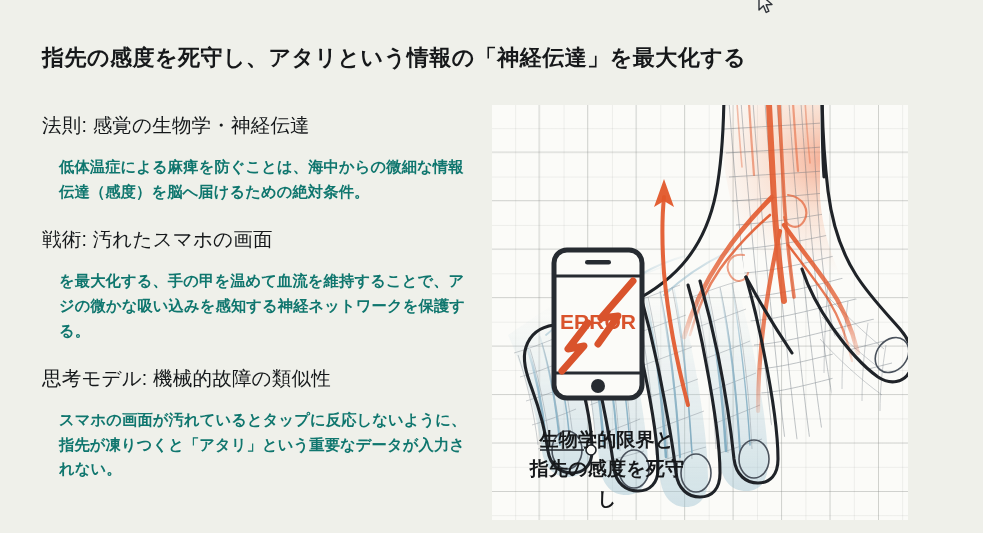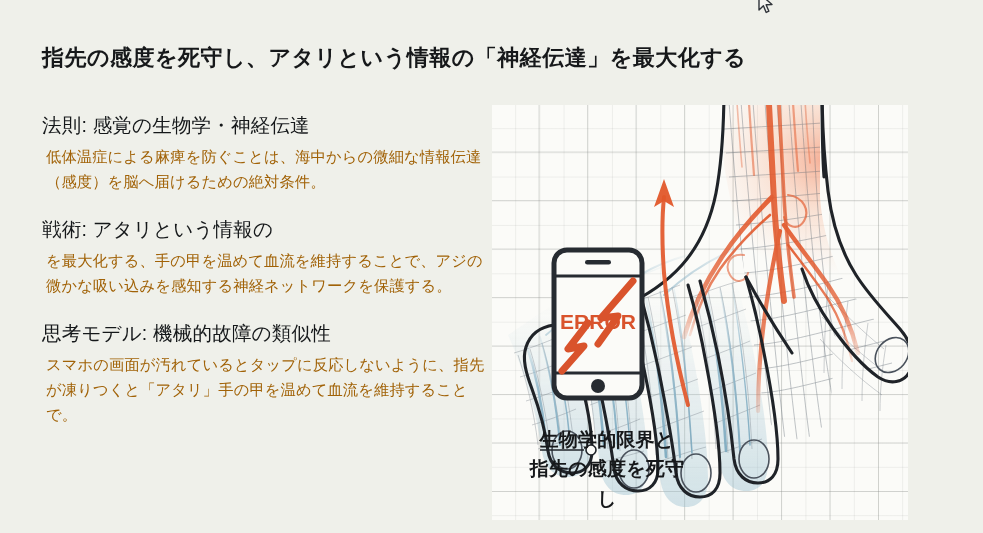--- a/index.html
+++ b/index.html
@@ -50,10 +50,11 @@
   }
   .section-body {
     font-size: 15.3px;
-    color: #a16207;
+    color: #0f766e;
     line-height: 1.62;
-    margin: 4px;
+    margin: 17px;
     letter-spacing: 0.1px;
+    font-weight: bold;
   }
 
   

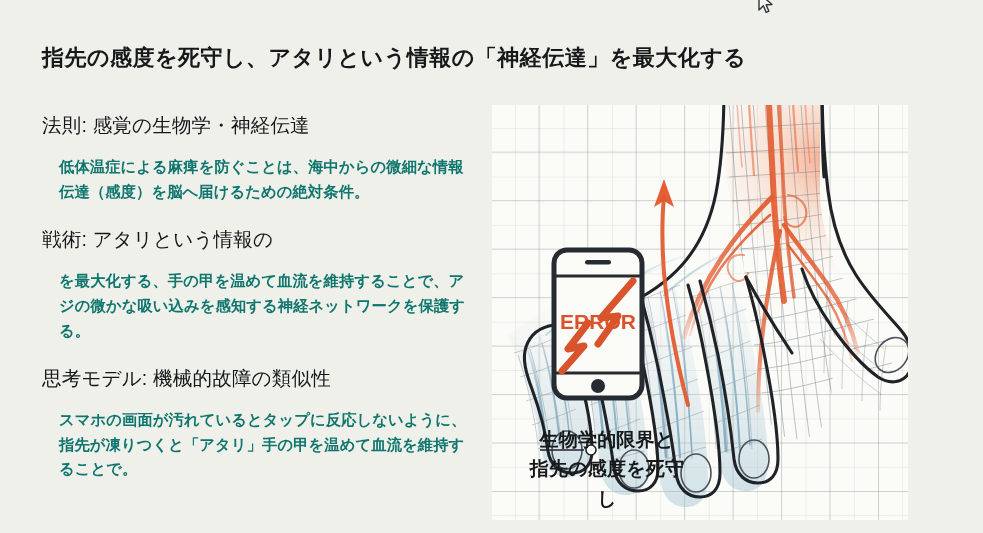--- a/index.html
+++ b/index.html
@@ -131,7 +131,7 @@
     </div>
 
     <div class="section">
-      <h2 class="section-heading">戦術: アタリという情報の</h2>
+      <h2 class="section-heading">戦術: 汚れたスマホの画面</h2>
       <p class="section-body">を最大化する、手の甲を温めて血流を維持することで、アジの微かな吸い込みを感知する神経ネットワークを保護する。</p>
     </div>
 

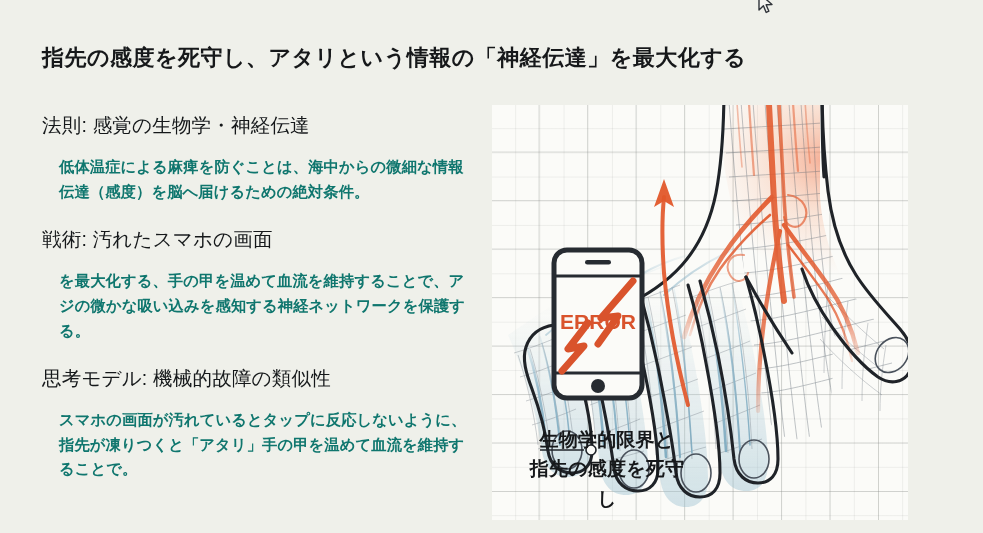--- a/index.html
+++ b/index.html
@@ -137,7 +137,7 @@
 
     <div class="section">
       <h2 class="section-heading">思考モデル: 機械的故障の類似性</h2>
-      <p class="section-body">スマホの画面が汚れているとタップに反応しないように、指先が凍りつくと「アタリ」手の甲を温めて血流を維持することで。</p>
+      <p class="section-body">スマホの画面が汚れているとタップに反応しないように、指先が凍りつくと「アタリ」という重要なデータが入力されない。</p>
     </div>
 
   </div>

